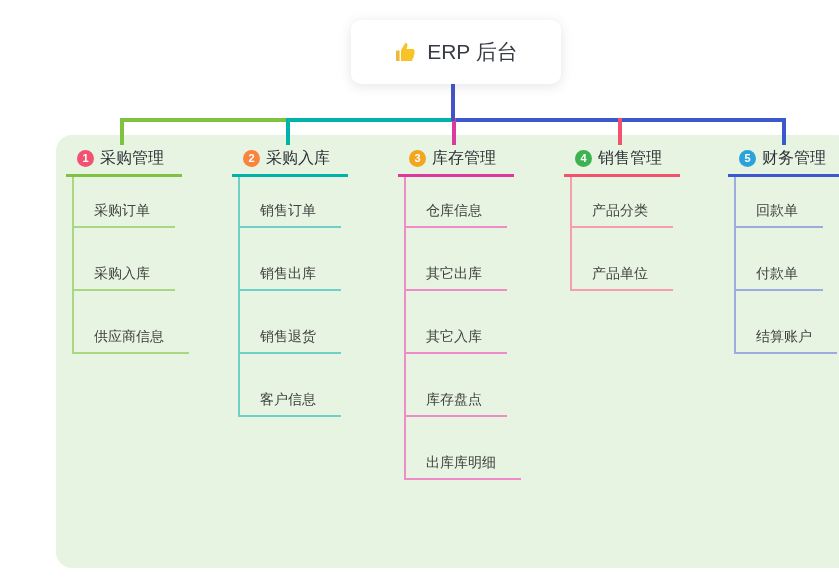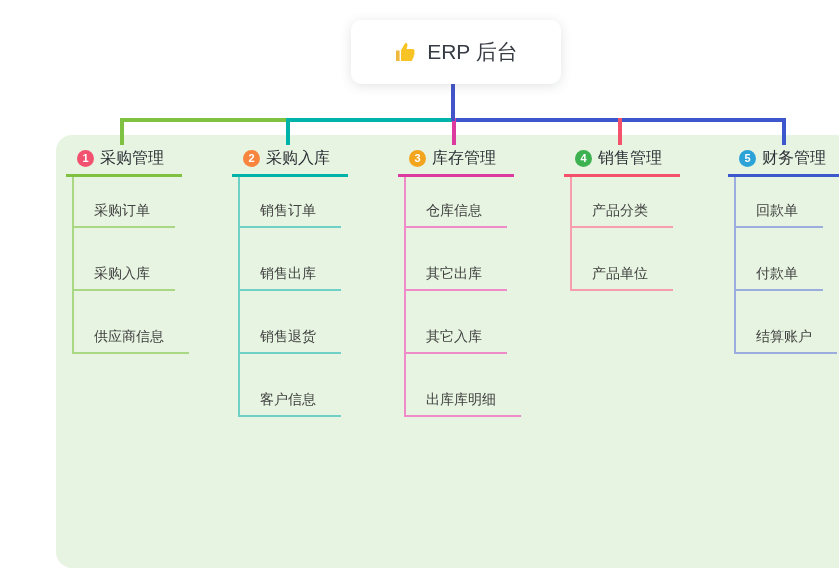--- a/index.html
+++ b/index.html
@@ -134,6 +134,9 @@
             <span>其它入库</span>
           </div>
           <div class="item">
+            <span>库存盘点</span>
+          </div>
+          <div class="item">
             <span>出库库明细</span>
           </div>
         </div>

